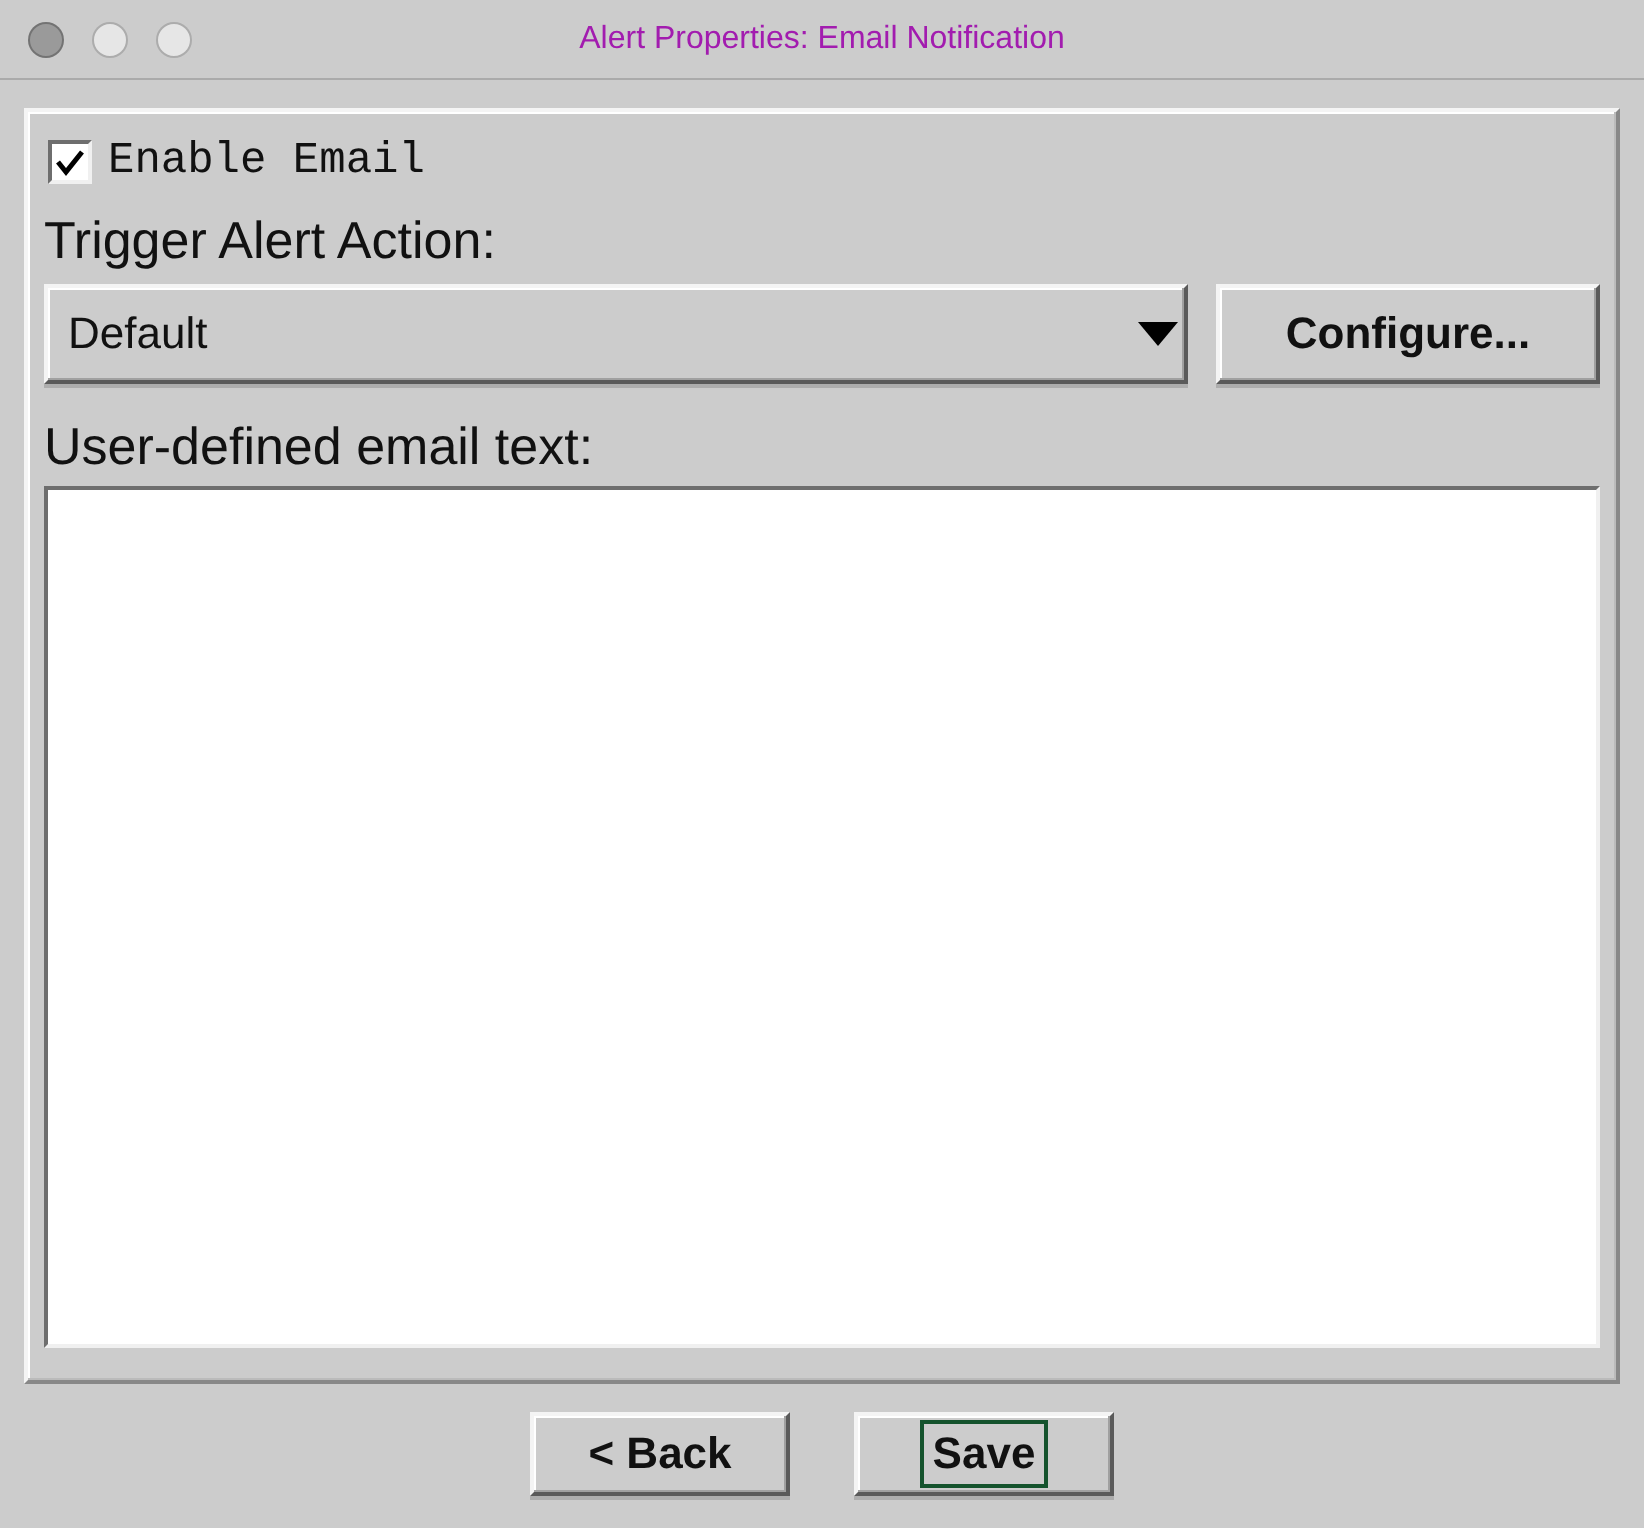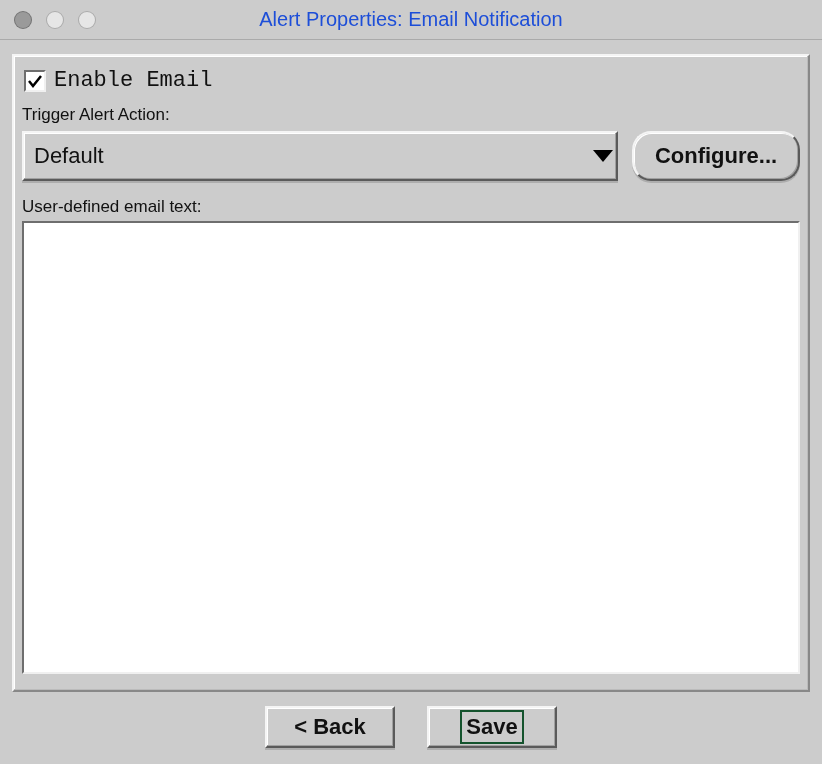--- a/index.html
+++ b/index.html
@@ -42,8 +42,8 @@
       position: absolute;
       left: 0; right: 0;
       text-align: center;
-      font-size: 20px;
-      color: #1d4ed8;
+      font-size: 16px;
+      color: #a21caf;
       pointer-events: none;
     }
     .content {

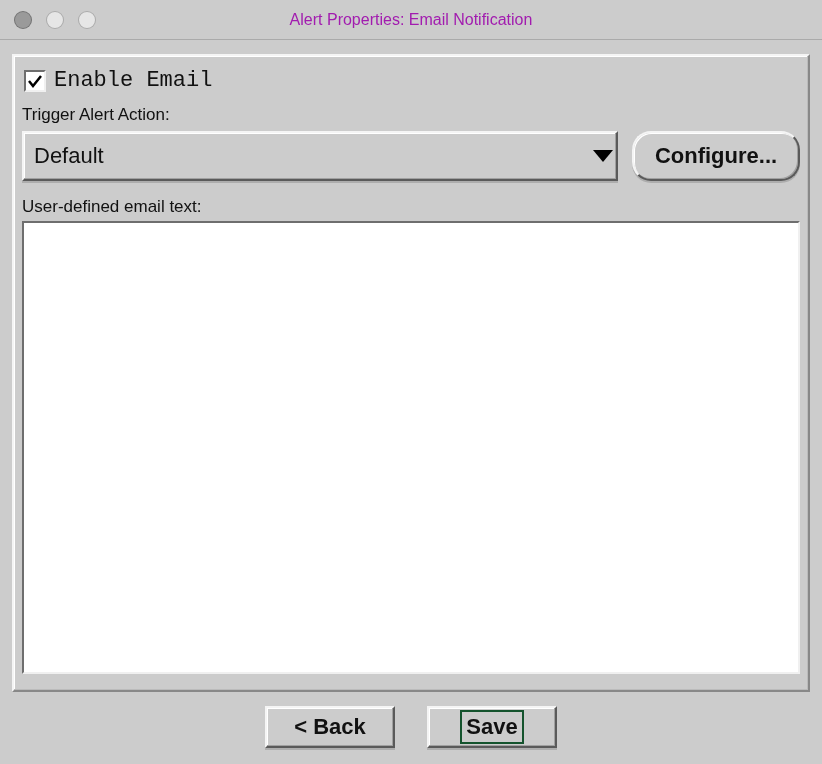--- a/index.html
+++ b/index.html
@@ -88,7 +88,7 @@
     }
     .checkbox-box svg { width: 16px; height: 16px; }
     .label-text { font-size: 22px; color: #111; font-family: Liberation Mono, monospace; }
-    .field-label { font-size: 17px; color: #111; padding: 4px 0 4px 0; }
+    .field-label { font-size: 26px; color: #111; padding: 4px 0 4px 0; }
     .trigger-row {
       display: flex;
       align-items: stretch;

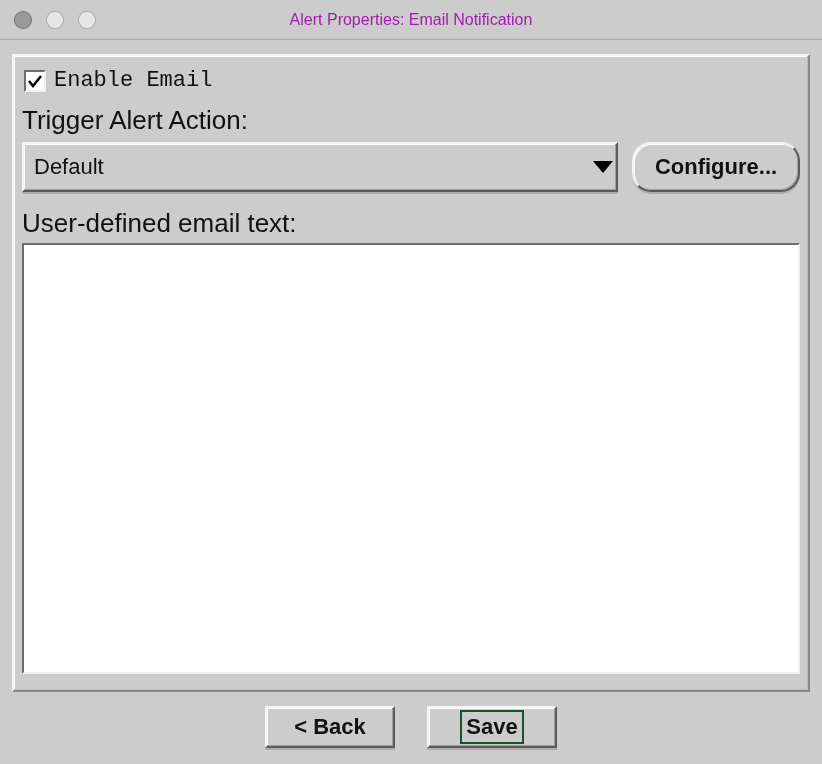--- a/index.html
+++ b/index.html
@@ -139,7 +139,7 @@
       cursor: pointer;
       user-select: none;
     }
-    .configure-btn { width: 168px; font-weight: bold; border-radius: 19px; }
+    .configure-btn { width: 192px; font-weight: bold; }
     .textarea-wrap {
       margin-top: 12px;
       flex: 1;

